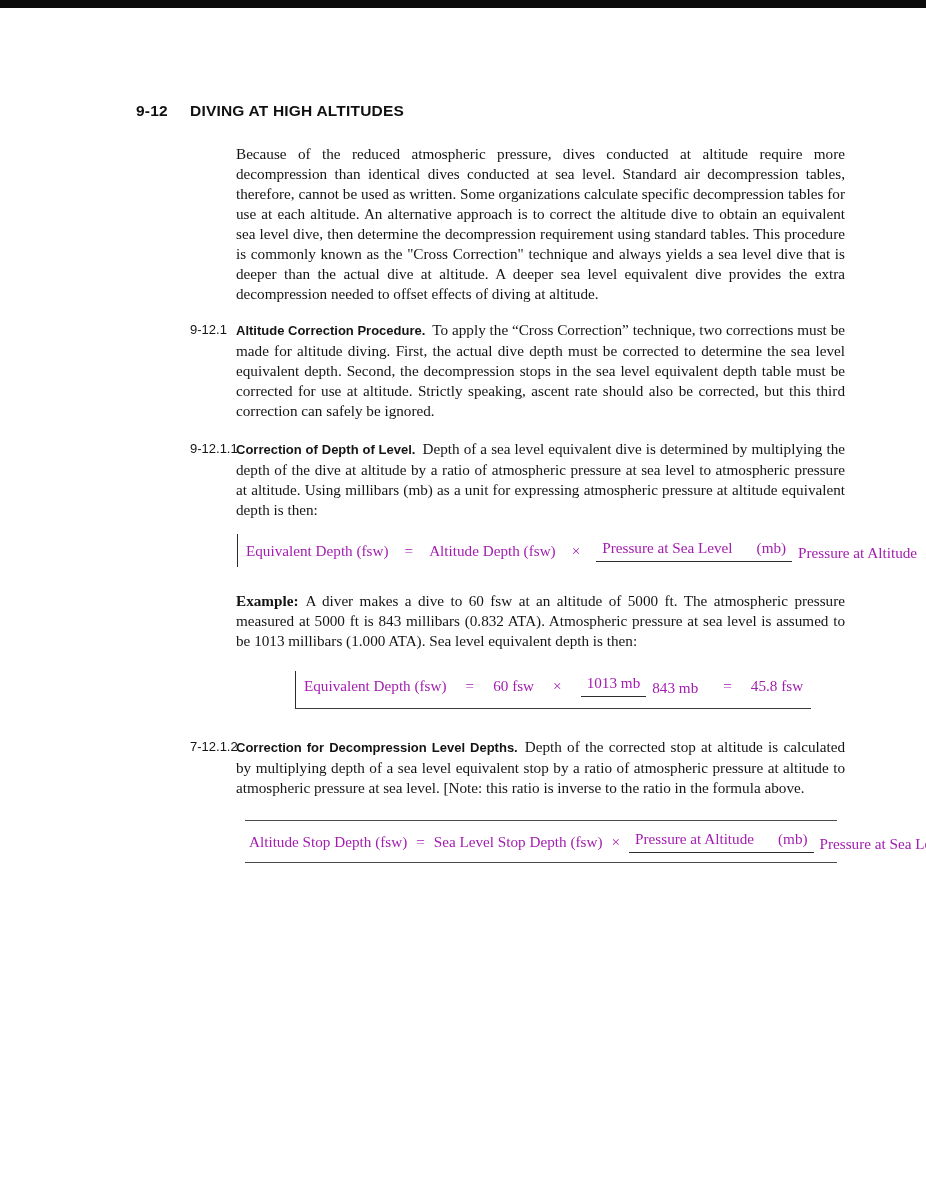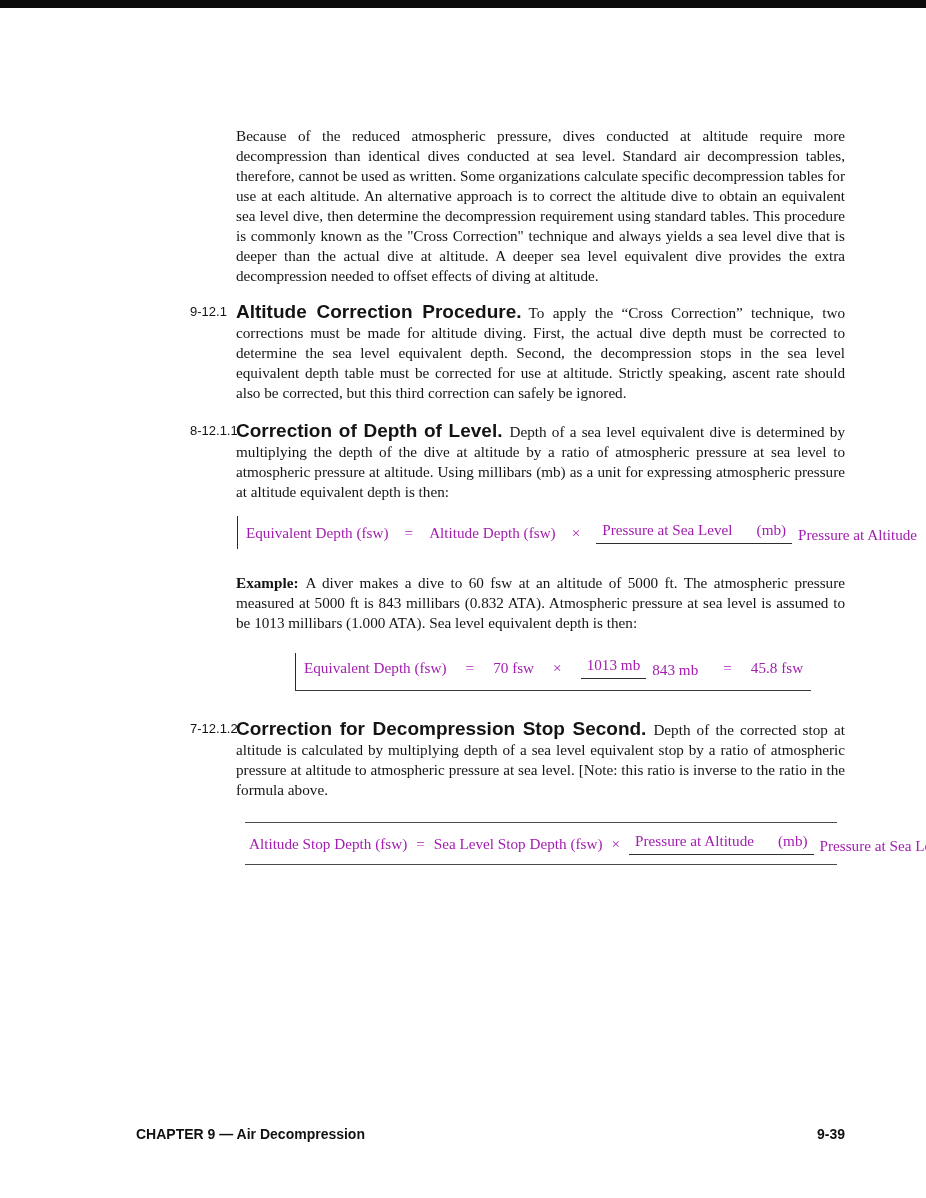--- a/index.html
+++ b/index.html
@@ -135,6 +135,10 @@
 
   <div class="content">
 
+    <div class="main-heading">
+      <span class="num">9-12</span>
+      <span class="title">DIVING AT HIGH ALTITUDES</span>
+    </div>
 
     <p class="para intro">Because of the reduced atmospheric pressure, dives conducted at altitude require more decompression than identical dives conducted at sea level. Standard air decompression tables, therefore, cannot be used as written. Some organizations calculate specific decompression tables for use at each altitude. An alternative approach is to correct the altitude dive to obtain an equivalent sea level dive, then determine the decompression requirement using standard tables. This procedure is commonly known as the "Cross Correction" technique and always yields a sea level dive that is deeper than the actual dive at altitude. A deeper sea level equivalent dive provides the extra decompression needed to offset effects of diving at altitude.</p>
 

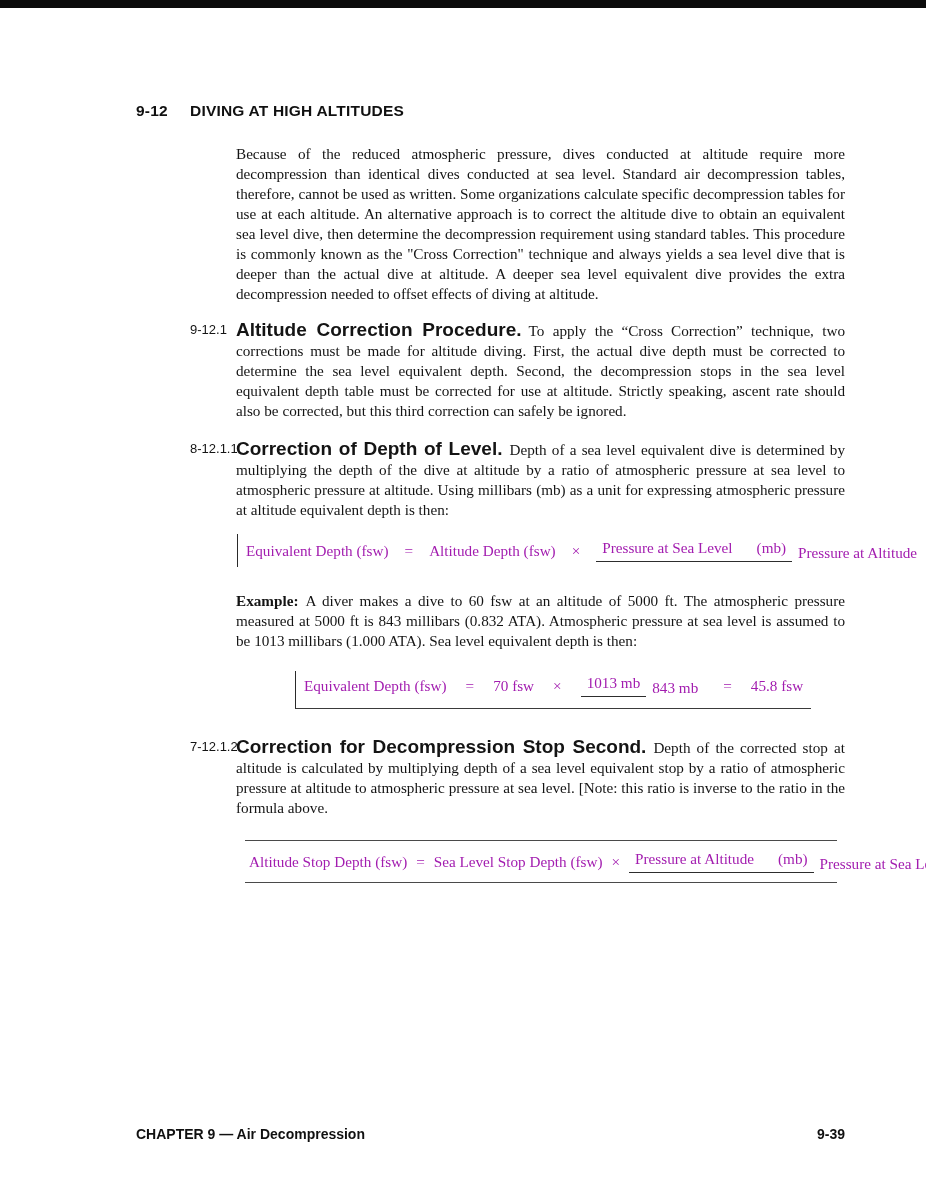--- a/index.html
+++ b/index.html
@@ -63,7 +63,7 @@
   .runin {
     font-family: "Liberation Sans", sans-serif;
     font-weight: bold;
-    font-size: 19px;
+    font-size: 13px;
     margin-right: 7px;
   }
   .runin-serif {

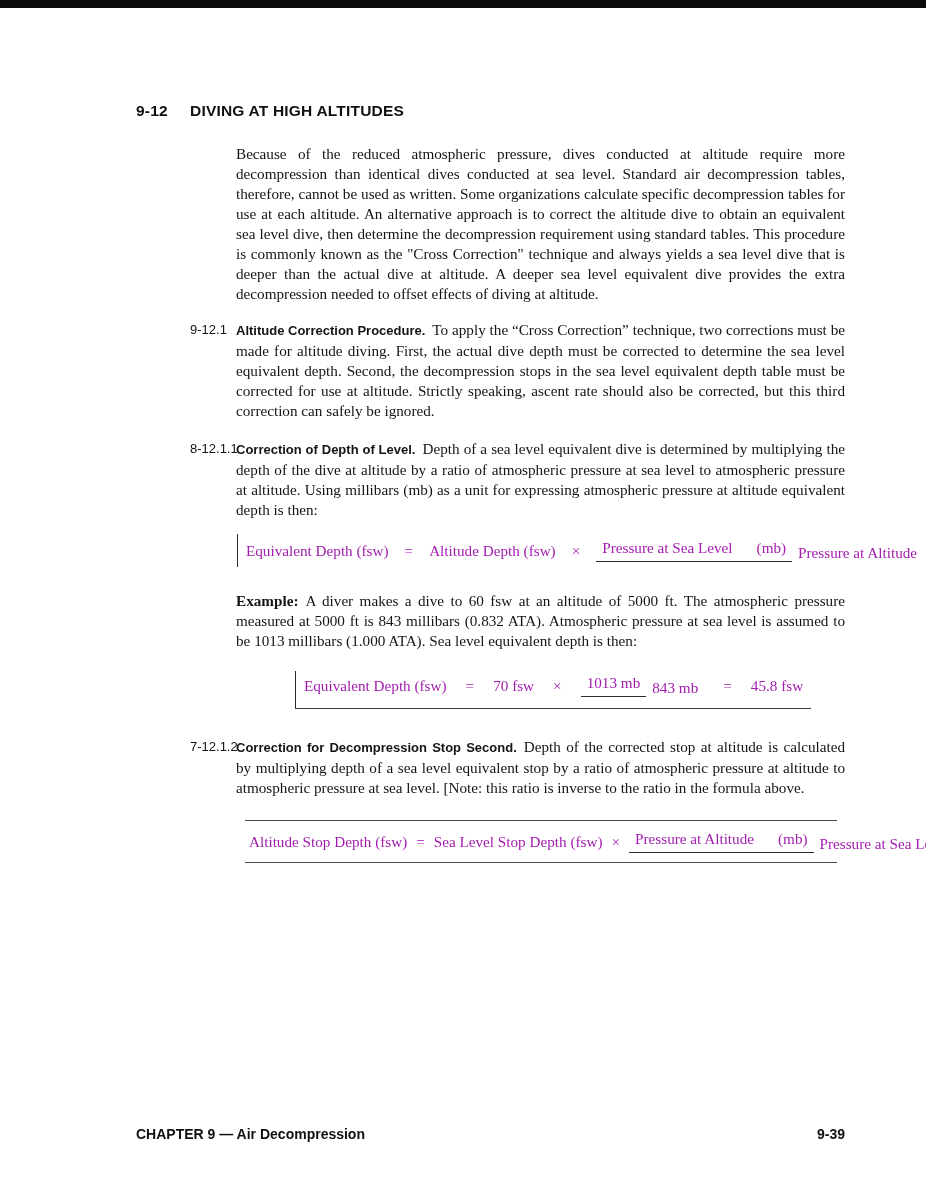--- a/index.html
+++ b/index.html
@@ -148,7 +148,7 @@
     </div>
 
     <div class="sub" style="margin-top:18px;">
-      <span class="sub-num">8-12.1.1</span>
+      <span class="sub-num">9-12.1.1</span>
       <p class="para"><b class="runin">Correction of Depth of Level.</b><span>Depth of a sea level equivalent dive is determined by multiplying the depth of the dive at altitude by a ratio of atmospheric pressure at sea level to atmospheric pressure at altitude. Using millibars (mb) as a unit for expressing atmospheric pressure at altitude equivalent depth is then:</span></p>
     </div>
 

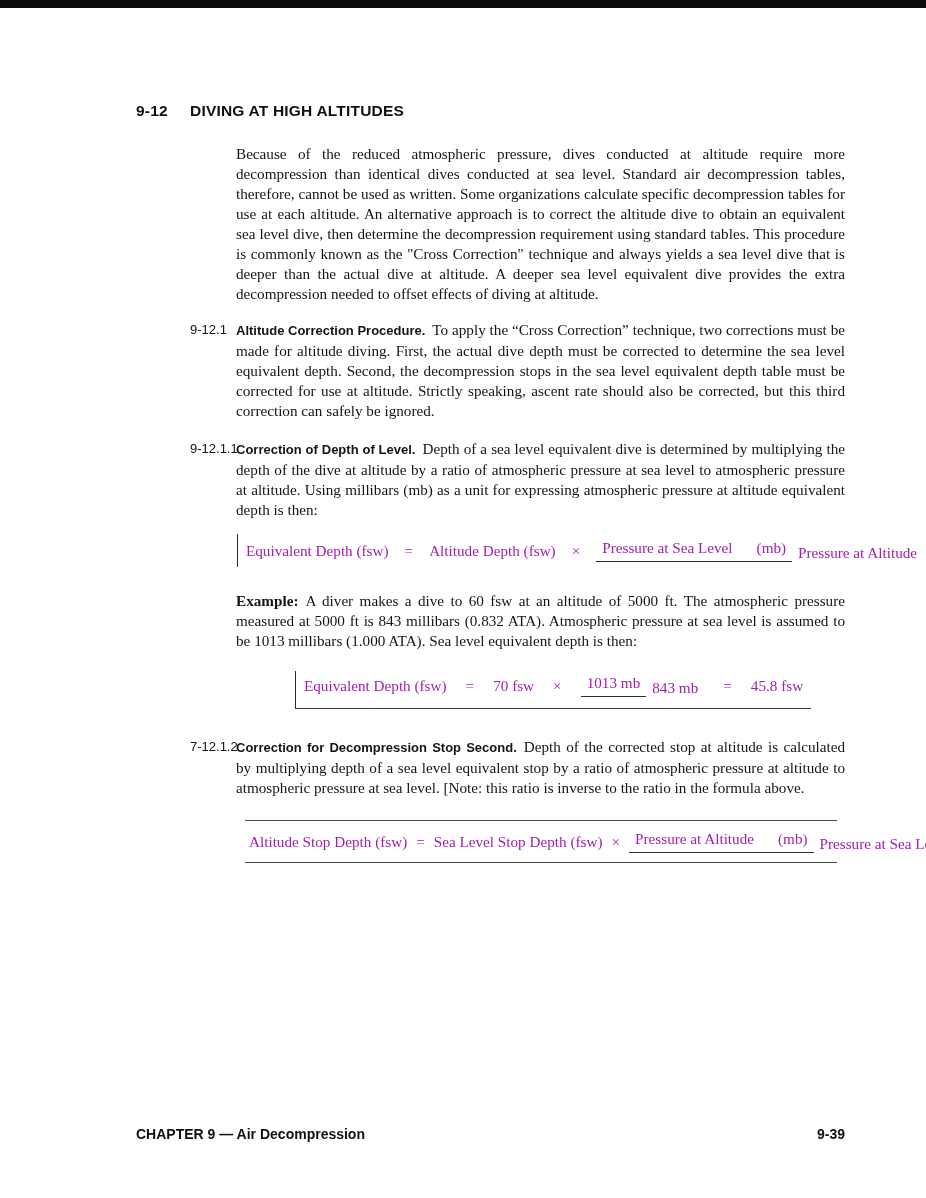--- a/index.html
+++ b/index.html
@@ -174,7 +174,7 @@
     <div class="formula formula-2">
       <span>Equivalent Depth (fsw)</span>
       <span class="op">=</span>
-      <span>70 fsw</span>
+      <span>60 fsw</span>
       <span class="op">×</span>
       <span class="frac">
         <span class="frow fnum">

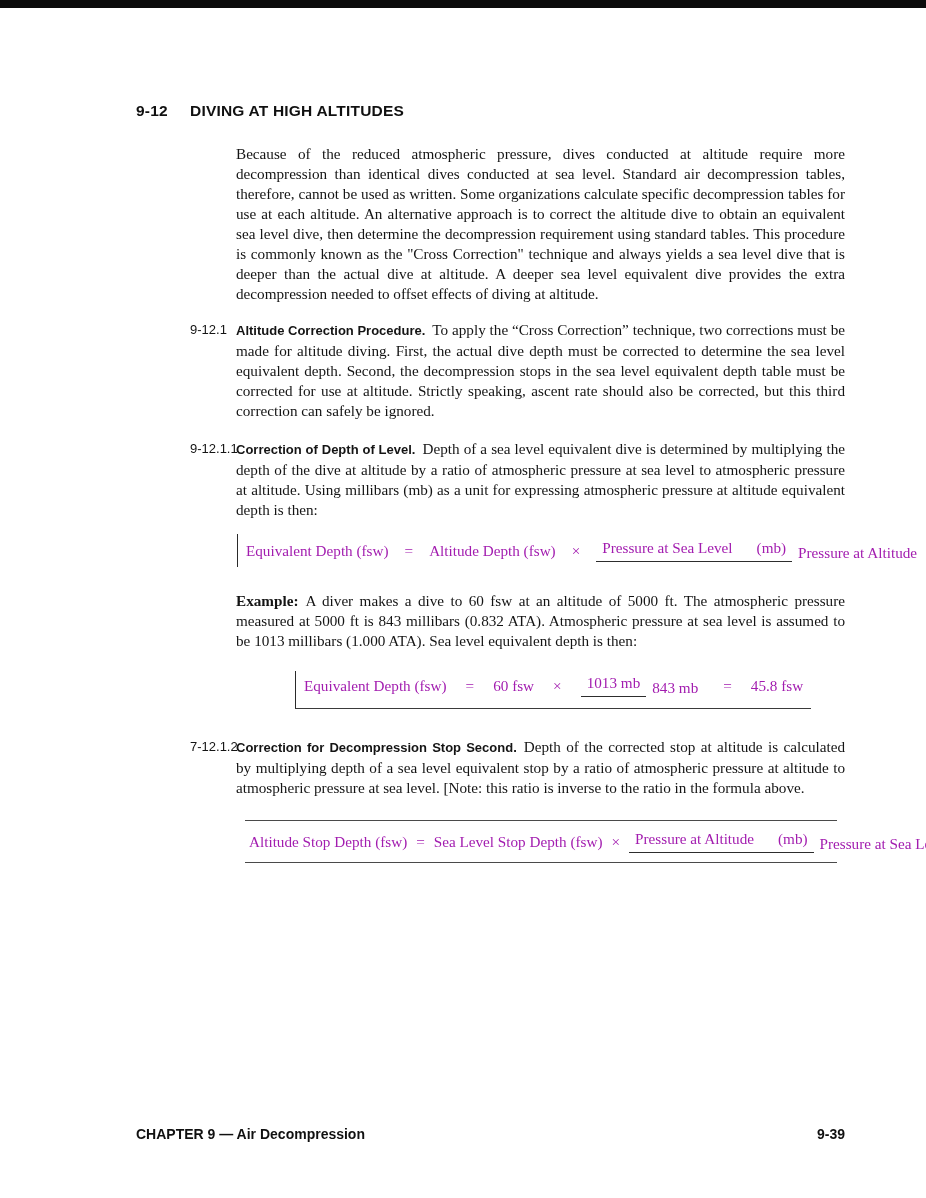--- a/index.html
+++ b/index.html
@@ -190,7 +190,7 @@
 
     <div class="sub" style="margin-top:28px;">
       <span class="sub-num">7-12.1.2</span>
-      <p class="para"><b class="runin">Correction for Decompression Stop Second.</b><span>Depth of the corrected stop at altitude is calculated by multiplying depth of a sea level equivalent stop by a ratio of atmospheric pressure at altitude to atmospheric pressure at sea level. [Note: this ratio is inverse to the ratio in the formula above.</span></p>
+      <p class="para"><b class="runin">Correction for Decompression Level Depths.</b><span>Depth of the corrected stop at altitude is calculated by multiplying depth of a sea level equivalent stop by a ratio of atmospheric pressure at altitude to atmospheric pressure at sea level. [Note: this ratio is inverse to the ratio in the formula above.</span></p>
     </div>
 
     <div class="formula formula-3">

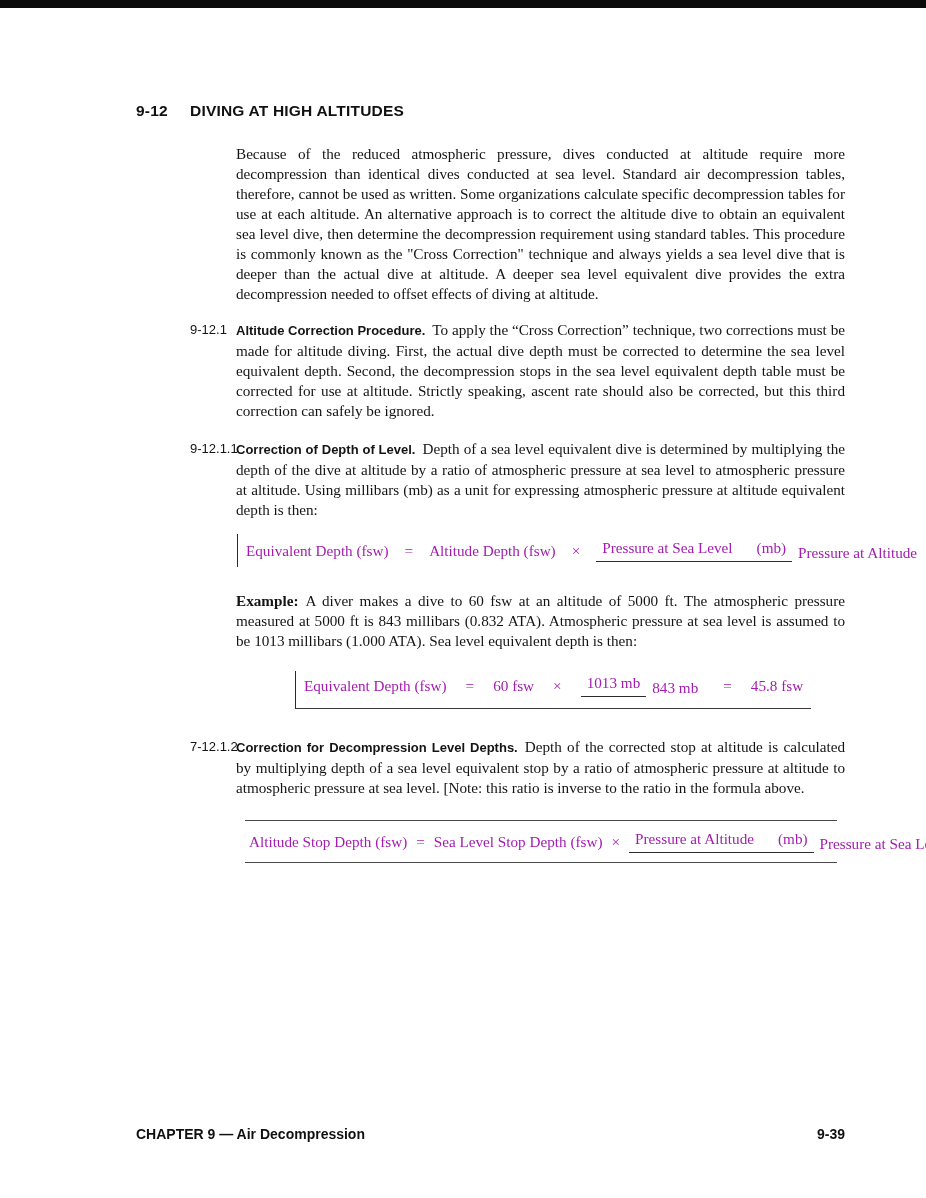--- a/index.html
+++ b/index.html
@@ -212,10 +212,6 @@
 
   </div>
 
-  <div class="footer">
-    <span>CHAPTER 9 — Air Decompression</span>
-    <span>9-39</span>
-  </div>
 
 </div>
 

